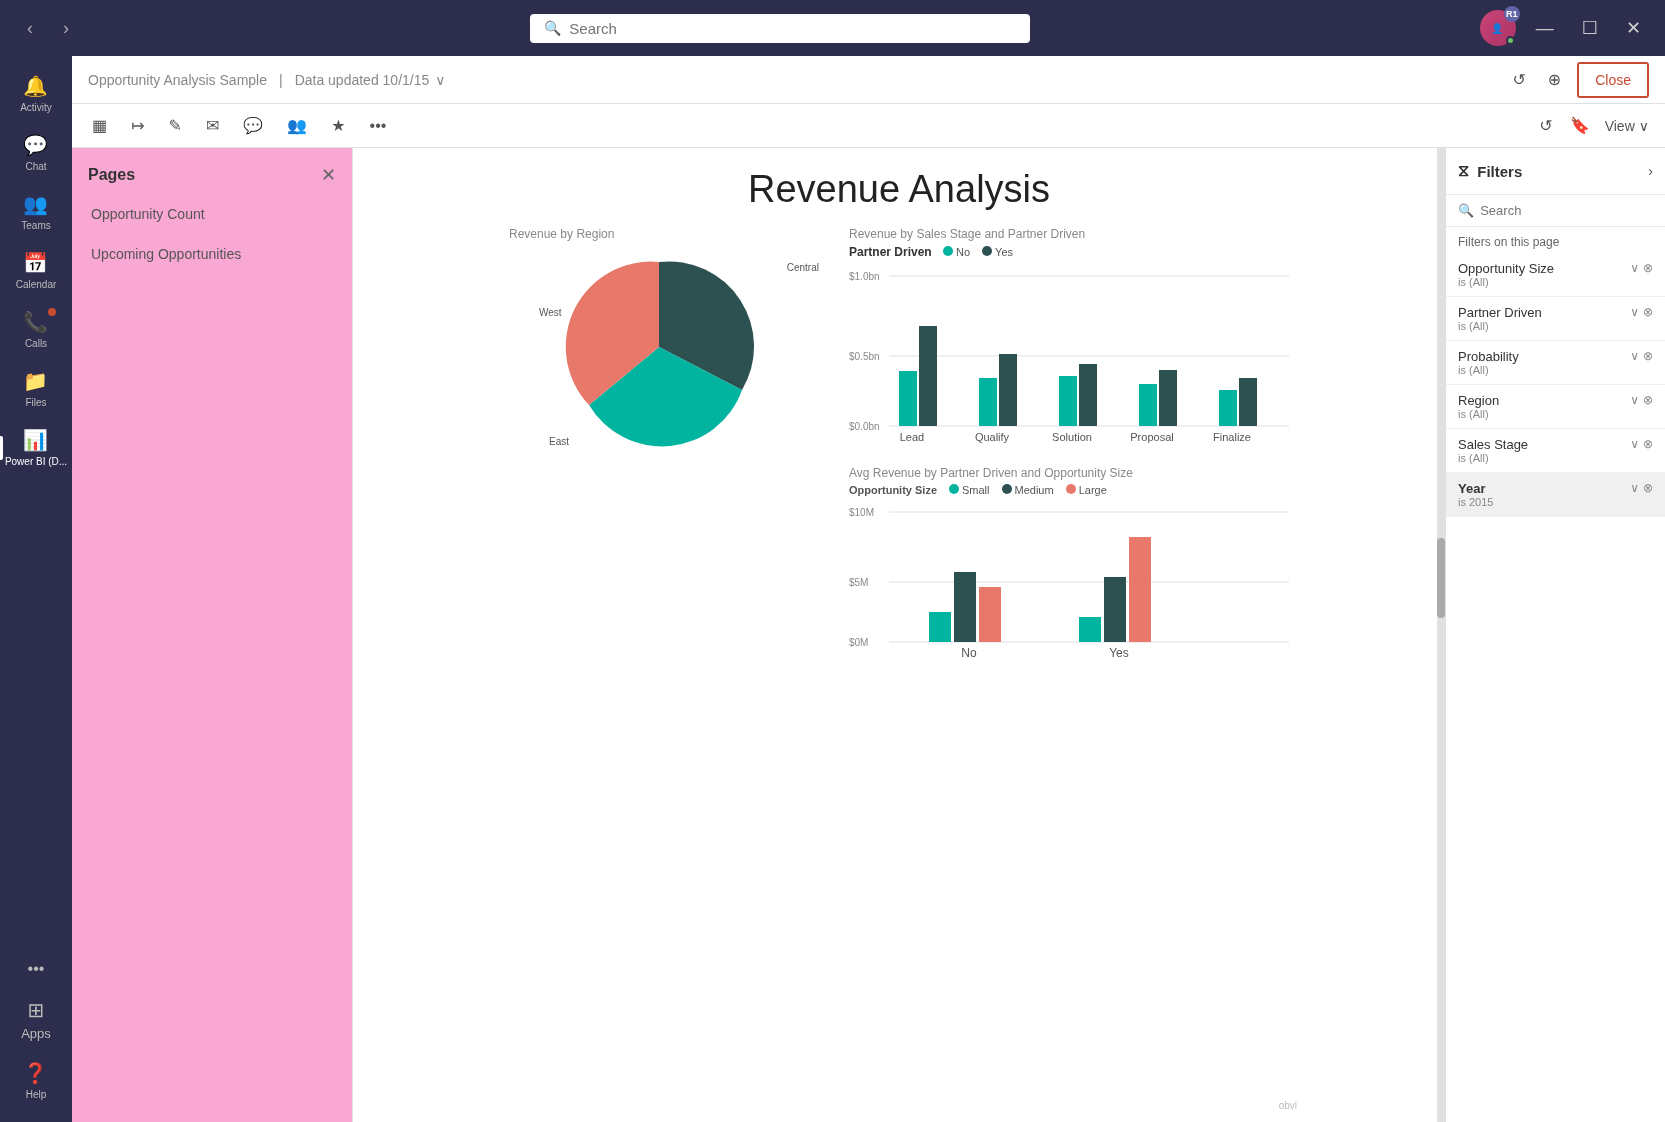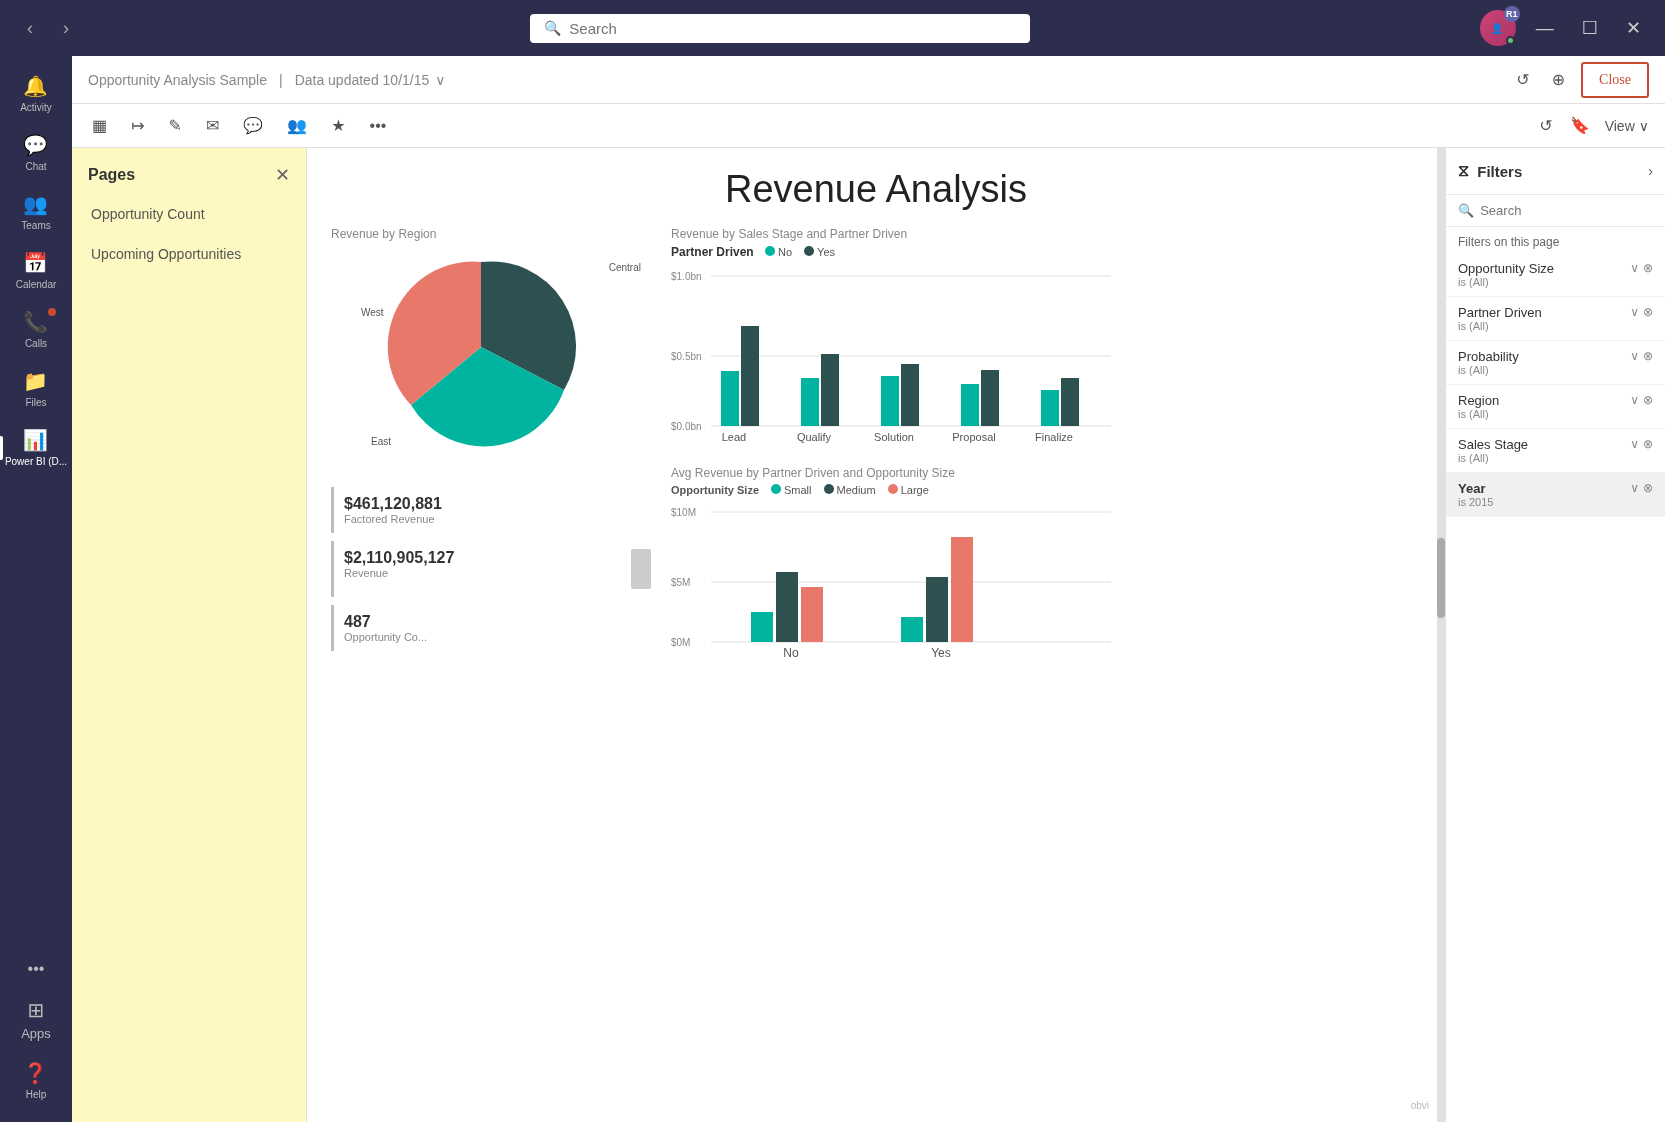--- a/index.html
+++ b/index.html
@@ -101,7 +101,7 @@
     .close-btn {
       border: 2px solid #c84b31; color: #c84b31; background: none;
       padding: 8px 16px; border-radius: 3px; cursor: pointer;
-      font-size: 14px; font-weight: 500; font-family: Liberation Serif, serif;
+      font-size: 14px; font-weight: 500;
     }
 
     

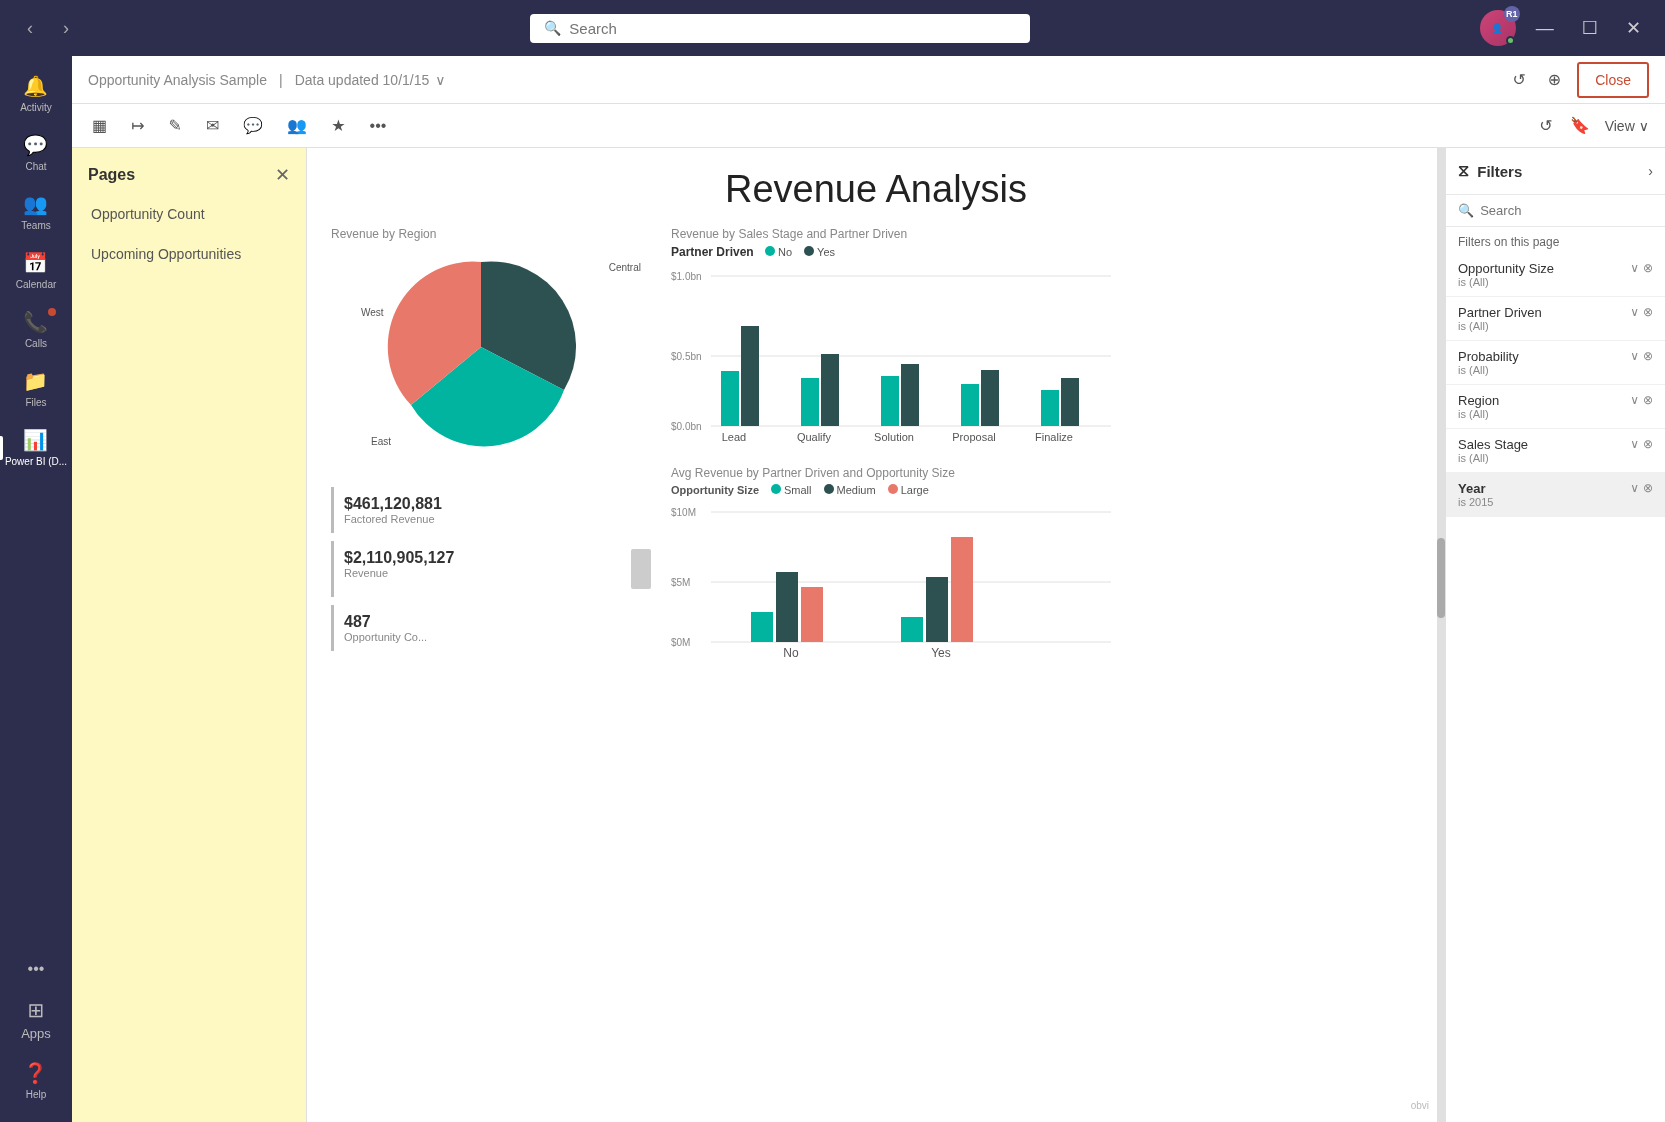--- a/index.html
+++ b/index.html
@@ -126,7 +126,7 @@
 
     
     .pages-panel {
-      background: #fef9c3; width: 235px; border-right: 1px solid #e0e0e0;
+      background: #f9a8d4; width: 281px; border-right: 1px solid #e0e0e0;
       display: flex; flex-direction: column; padding: 0;
       flex-shrink: 0;
     }

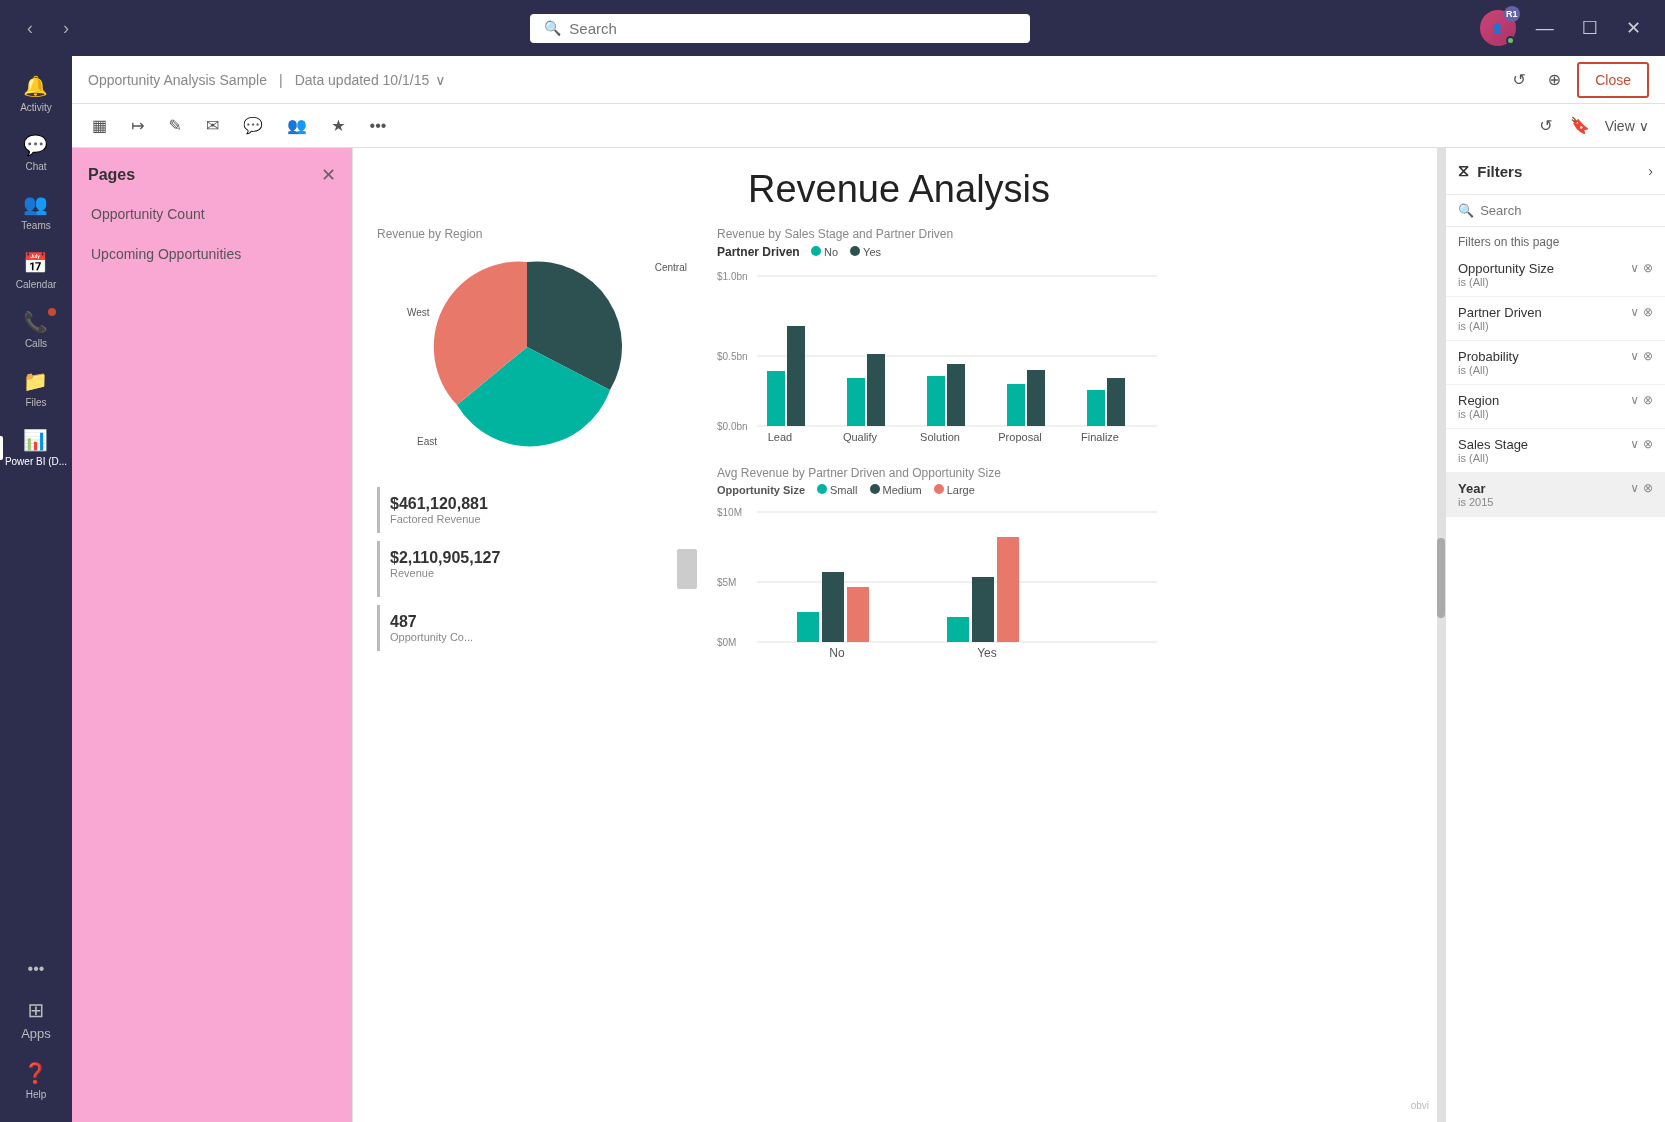--- a/index.html
+++ b/index.html
@@ -148,7 +148,7 @@
     
     .report-area {
       flex: 1; background: white; overflow: hidden; position: relative;
-      display: flex; flex-direction: column;
+      display: flex; flex-direction: column; align-items: center;
     }
     .report-content {
       flex: 1; padding: 20px 24px; overflow: hidden; position: relative;

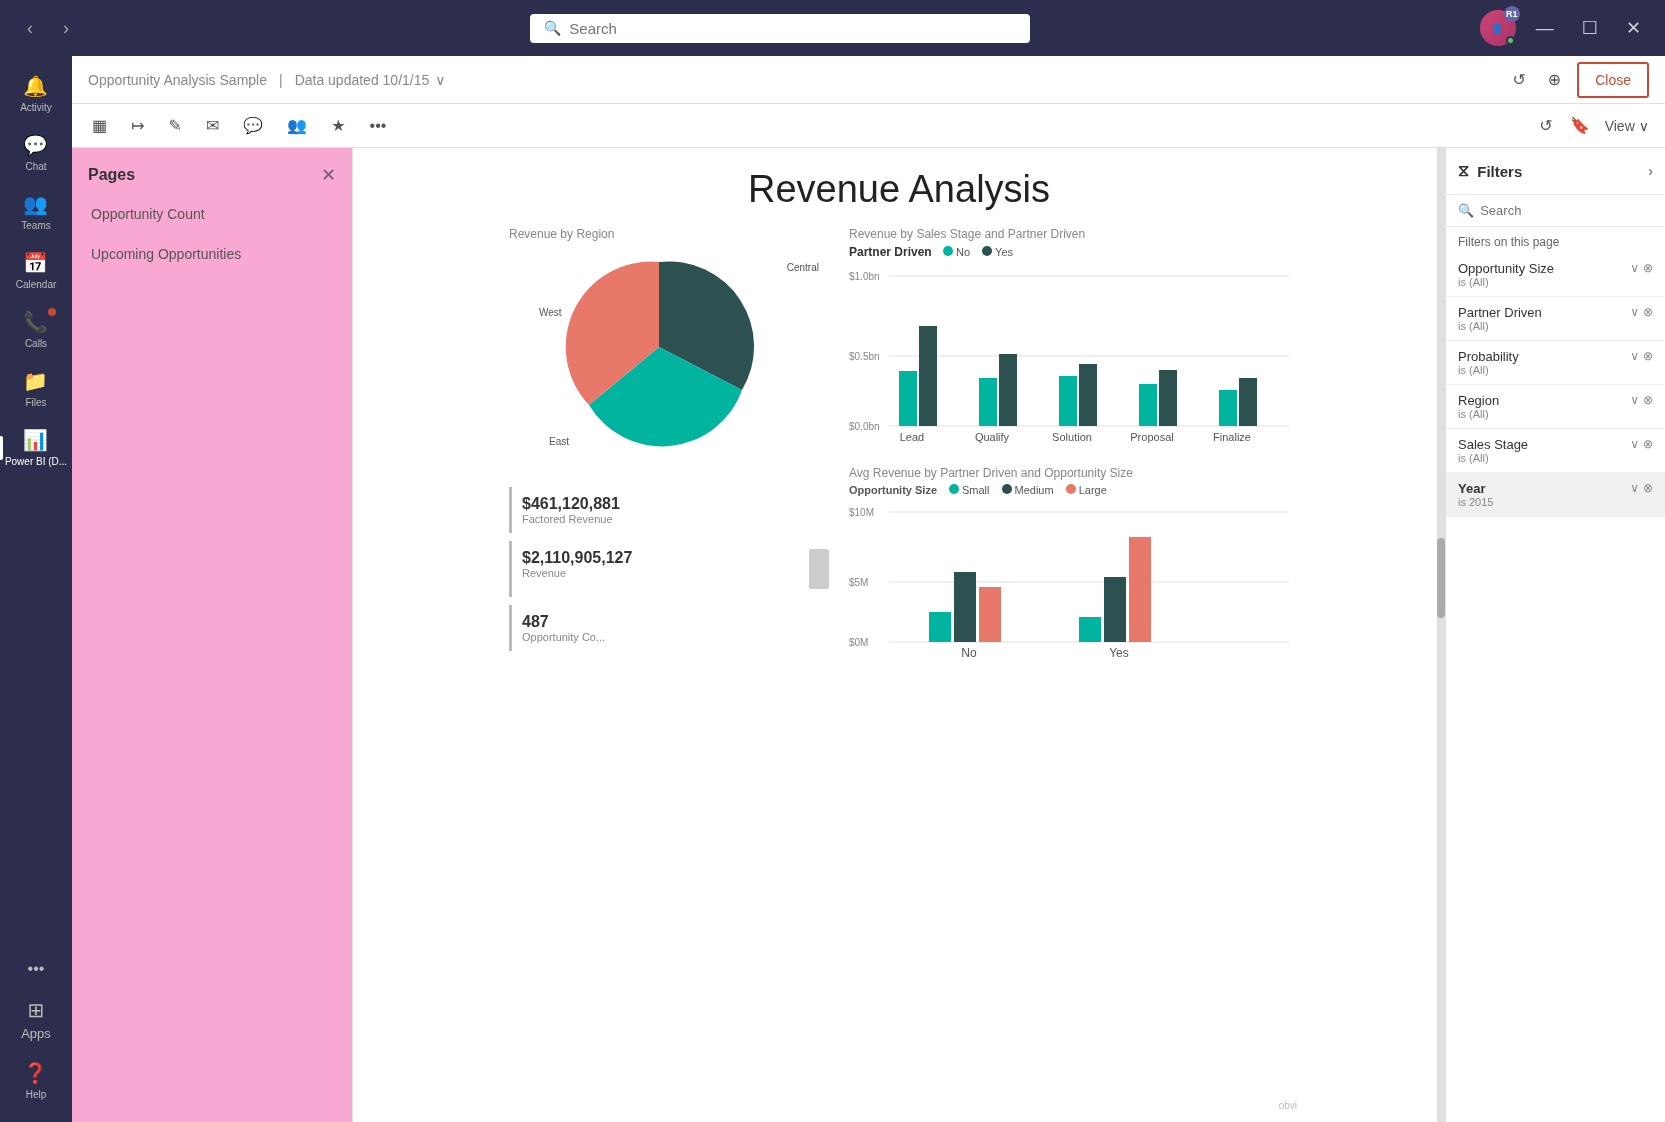--- a/index.html
+++ b/index.html
@@ -391,27 +391,6 @@
                 </div>
               </div>
 
-              <div class="kpi-row">
-                <div class="kpi-item">
-                  <div>
-                    <div class="kpi-val">$461,120,881</div>
-                    <div class="kpi-sub">Factored Revenue</div>
-                  </div>
-                </div>
-                <div class="kpi-item">
-                  <div>
-                    <div class="kpi-val">$2,110,905,127</div>
-                    <div class="kpi-sub">Revenue</div>
-                  </div>
-                  <div style="width:20px;height:40px;background:#ccc;margin-left:auto;border-radius:2px;"></div>
-                </div>
-                <div class="kpi-item">
-                  <div>
-                    <div class="kpi-val">487</div>
-                    <div class="kpi-sub">Opportunity Co...</div>
-                  </div>
-                </div>
-              </div>
             </div>
 
             <div class="charts-right">

